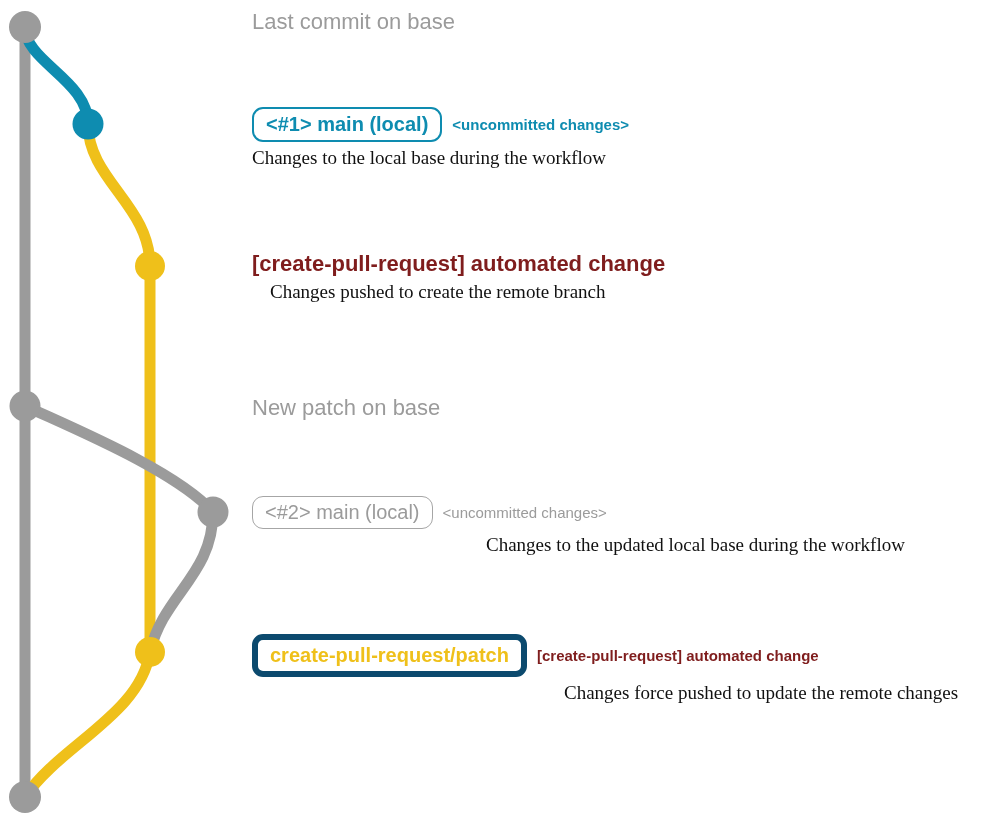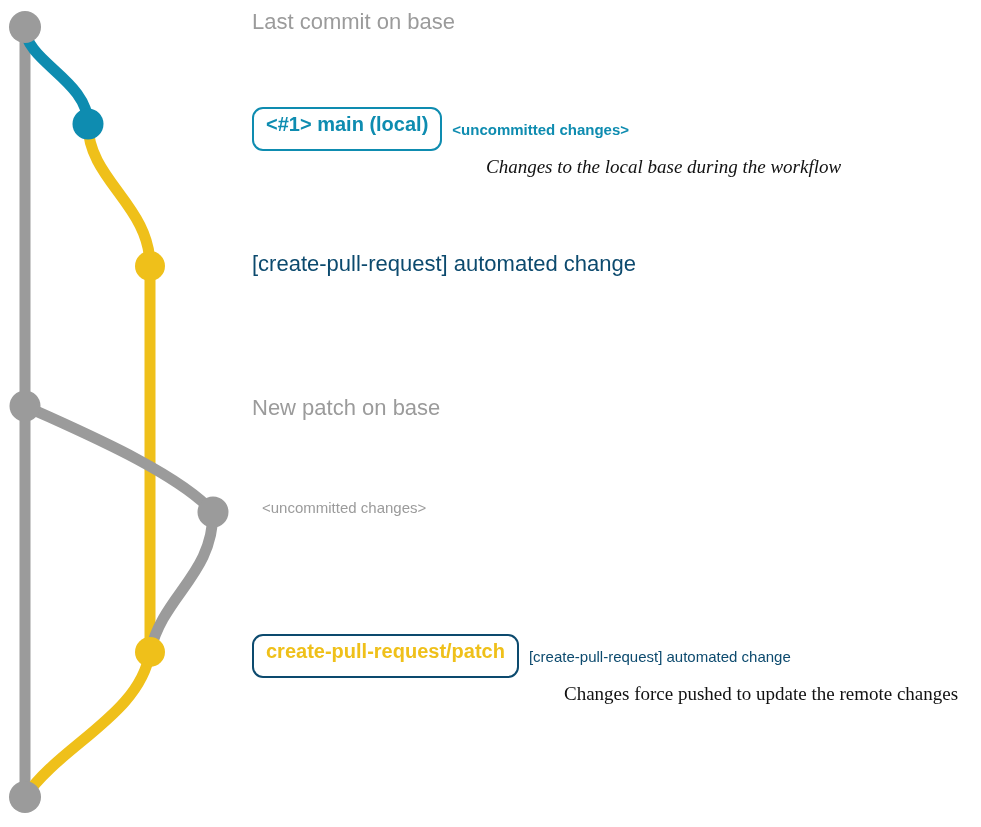--- a/index.html
+++ b/index.html
@@ -48,7 +48,7 @@
   .badge {
     display: inline-block;
     border-radius: 11px;
-    padding: 4px 12px 14px 12px;
+    padding: 4px 12px 5px 12px;
     font-size: 20px;
     line-height: 22px;
     font-weight: 700;

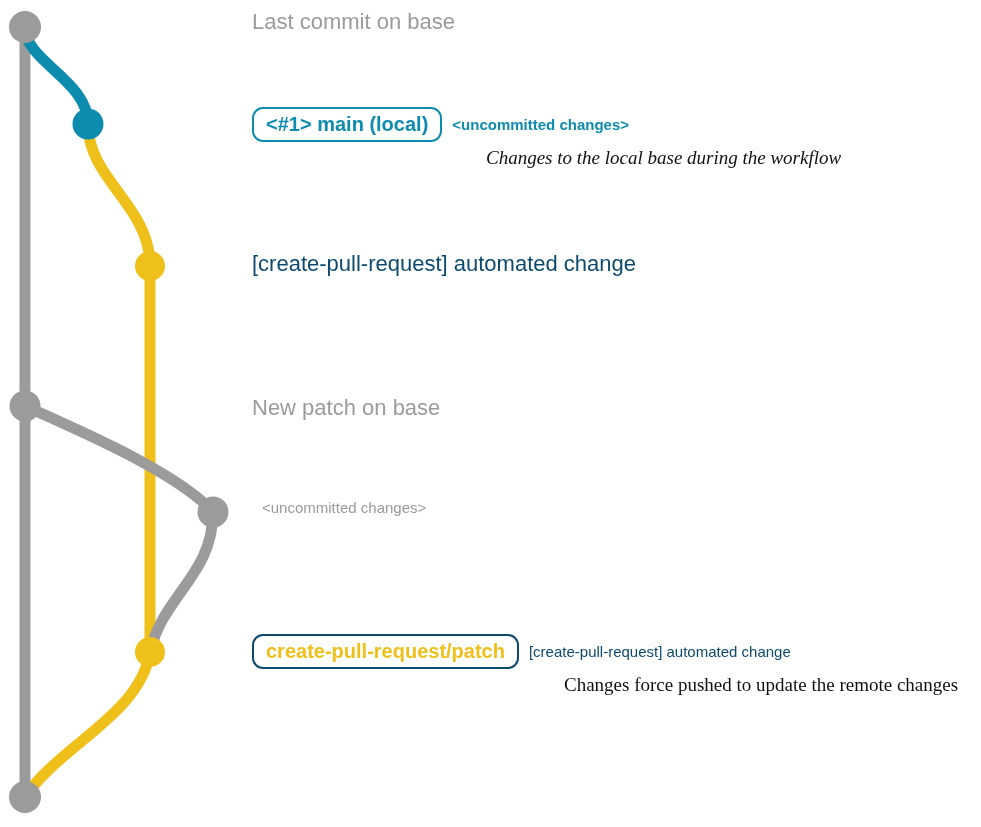--- a/index.html
+++ b/index.html
@@ -141,7 +141,7 @@
       <span class="badge teal">&lt;#1&gt; main (local)</span>
       <span class="subject teal">&lt;uncommitted changes&gt;</span>
     </div>
-    <div class="body-text" style="margin-left:234px;font-style:italic;">Changes to the local base during the workflow</div>
+    <div class="body-text" style="">Changes to the local base during the workflow</div>
   </div>
 
   <div class="entry" style="top:252px;">

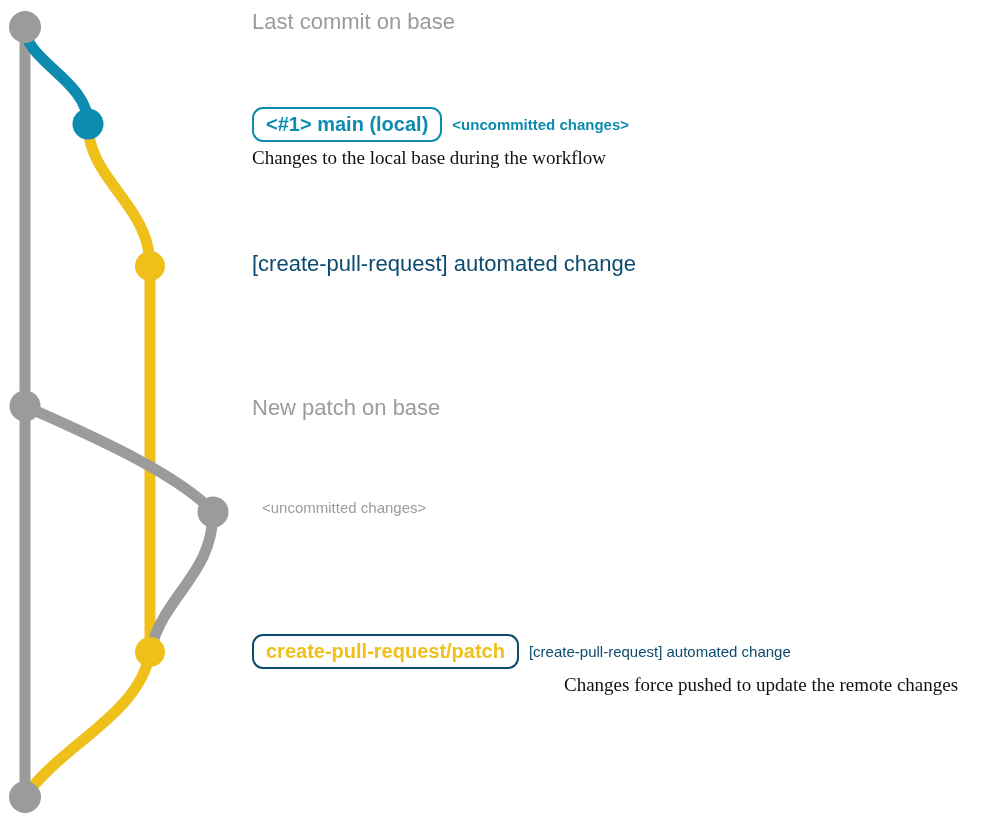--- a/index.html
+++ b/index.html
@@ -66,7 +66,7 @@
     white-space: nowrap;
   }
   .subject.teal   { color: #0e8cb0; font-weight: 700; }
-  .subject.yellow { color: #0c4a6e; font-weight: 400; }
+  .subject.yellow { color: #7f1d1d; font-weight: 700; }
   .subject.gray   { color: #9b9b9b; font-weight: 400; }
 
   

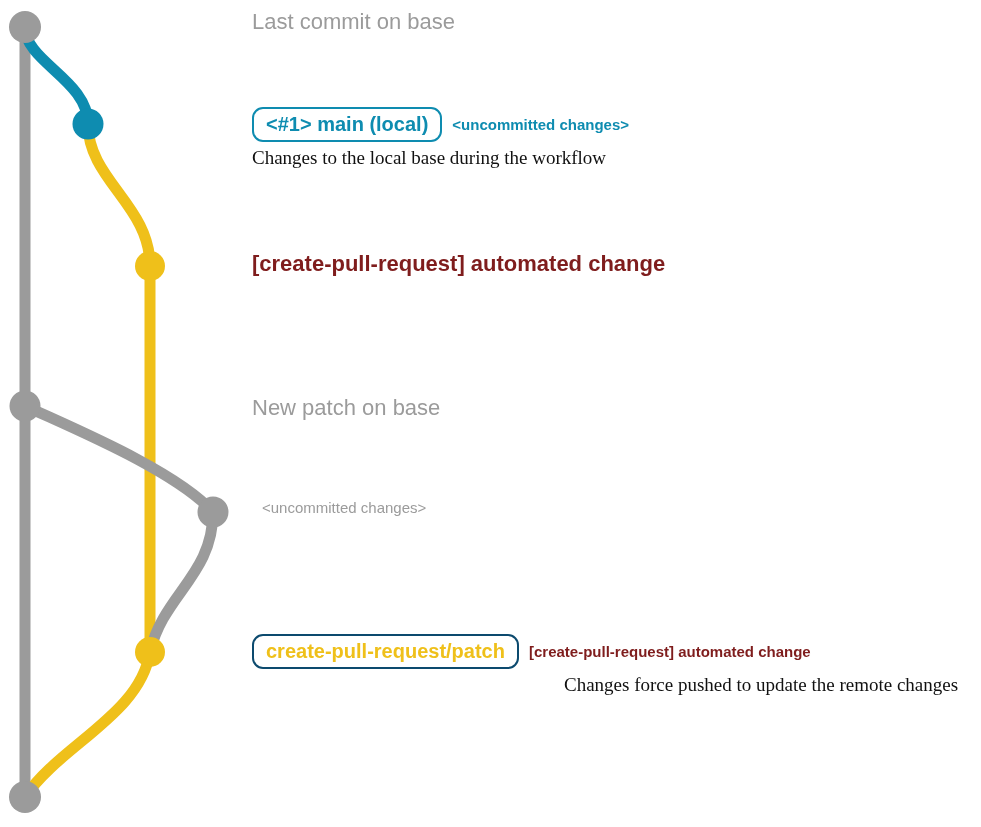--- a/index.html
+++ b/index.html
@@ -148,6 +148,7 @@
     <div class="headline">
       <span class="subject yellow solo headline-only">[create-pull-request] automated change</span>
     </div>
+    <div class="body-text" style="margin-left:18px;">Changes pushed to create the remote branch</div>
   </div>
 
   <div class="entry" style="top:396px;">

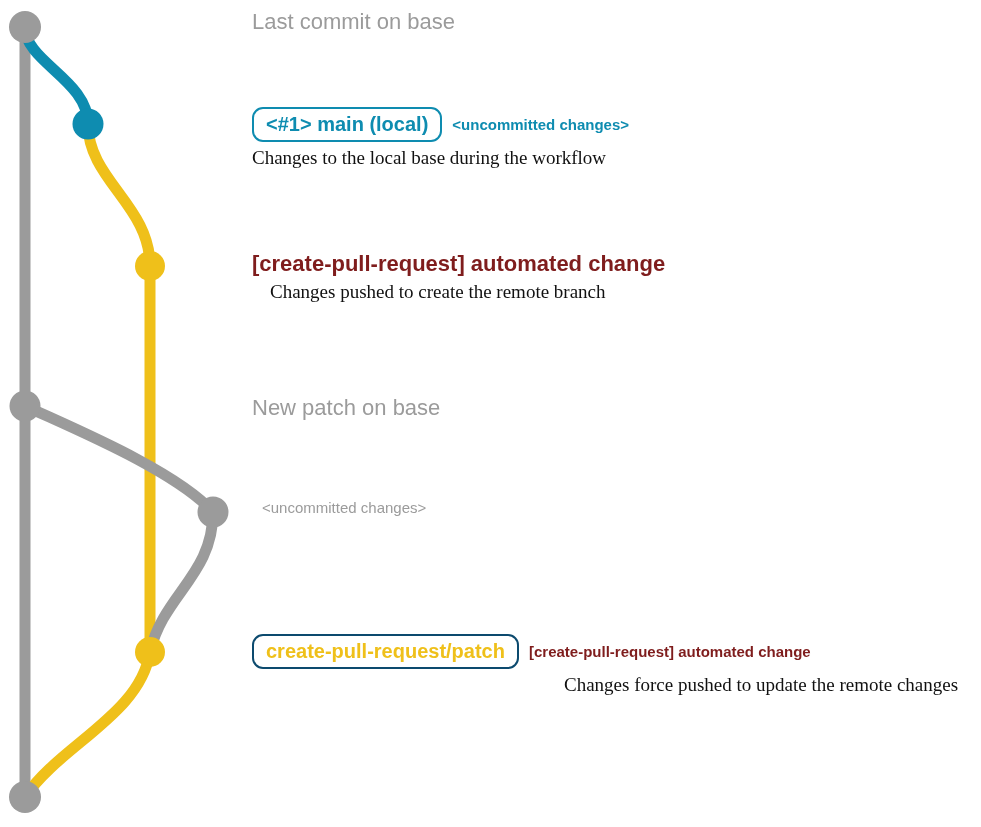--- a/index.html
+++ b/index.html
@@ -159,6 +159,7 @@
 
   <div class="entry" style="top:496px;">
     <div class="headline">
+      <span class="badge gray">&lt;#2&gt; main (local)</span>
       <span class="subject gray">&lt;uncommitted changes&gt;</span>
     </div>
   </div>

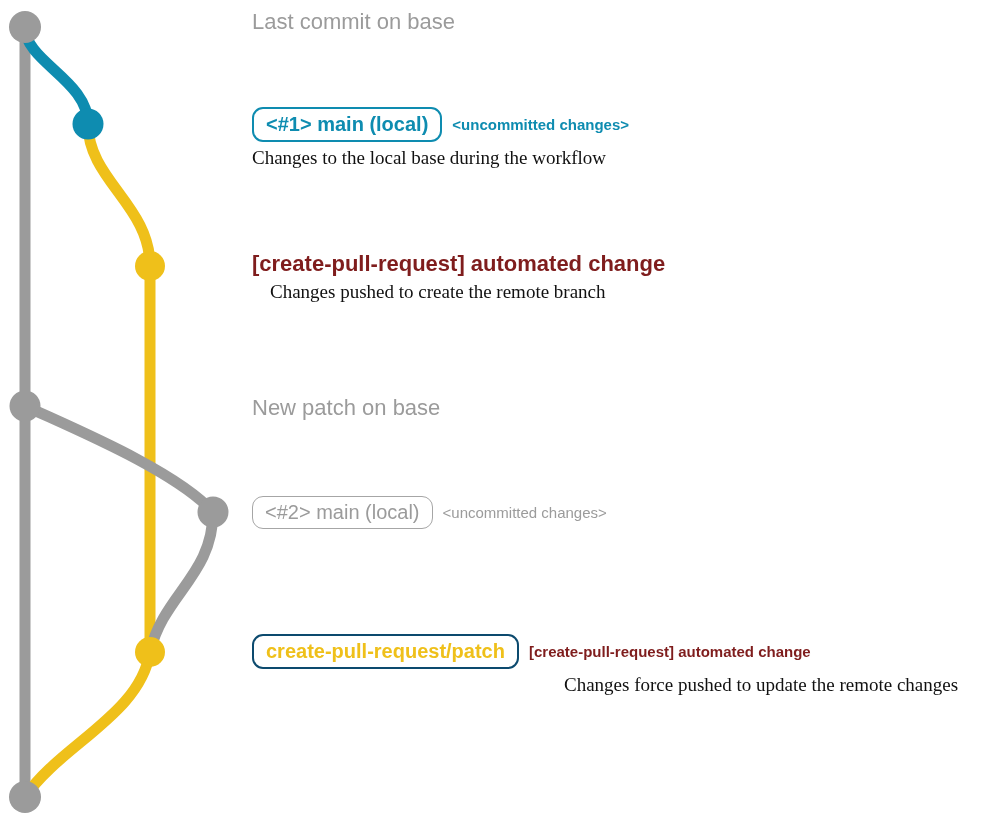--- a/index.html
+++ b/index.html
@@ -162,6 +162,7 @@
       <span class="badge gray">&lt;#2&gt; main (local)</span>
       <span class="subject gray">&lt;uncommitted changes&gt;</span>
     </div>
+    <div class="body-text" style="margin-left:234px;">Changes to the updated local base during the workflow</div>
   </div>
 
   <div class="entry" style="top:634px;">

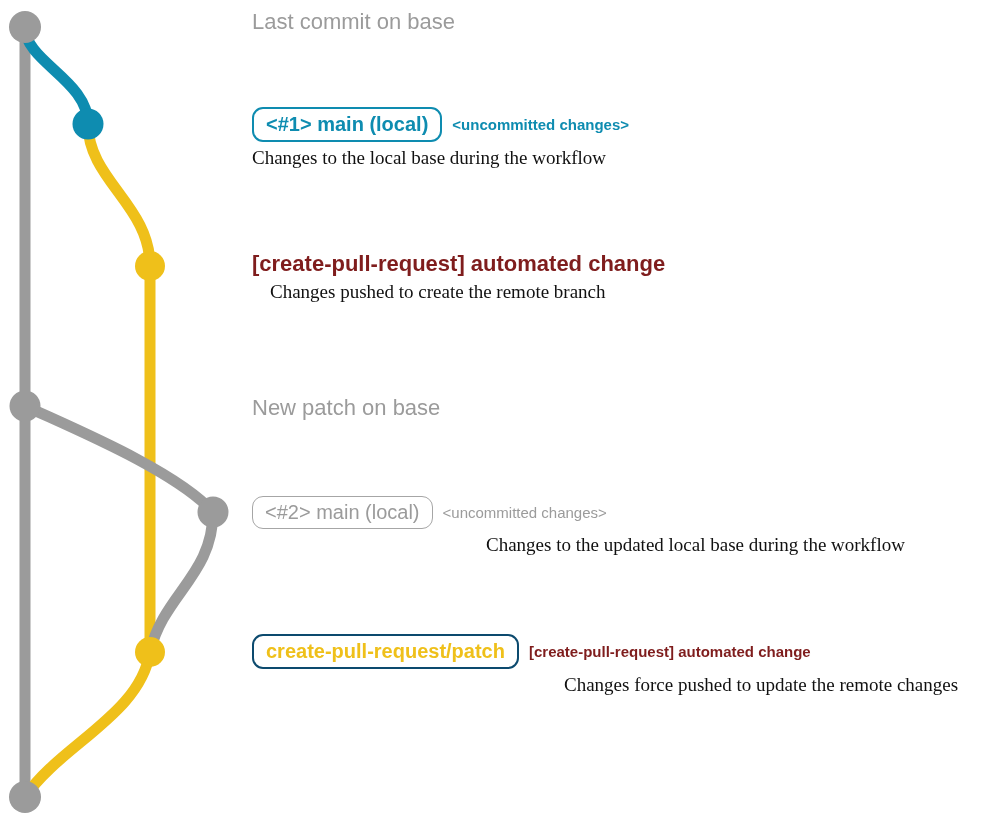--- a/index.html
+++ b/index.html
@@ -56,7 +56,7 @@
     box-sizing: border-box;
   }
   .badge.teal   { border: 2px solid #0e8cb0;  color: #0e8cb0; }
-  .badge.yellow { border: 2px solid #0c4a6e;  color: #efc01a; }
+  .badge.yellow { border: 6px solid #0c4a6e;  color: #efc01a; }
   .badge.gray   { border: 1.6px solid #a6a6a6; color: #9b9b9b; font-weight: 400; }
 
   .subject {

